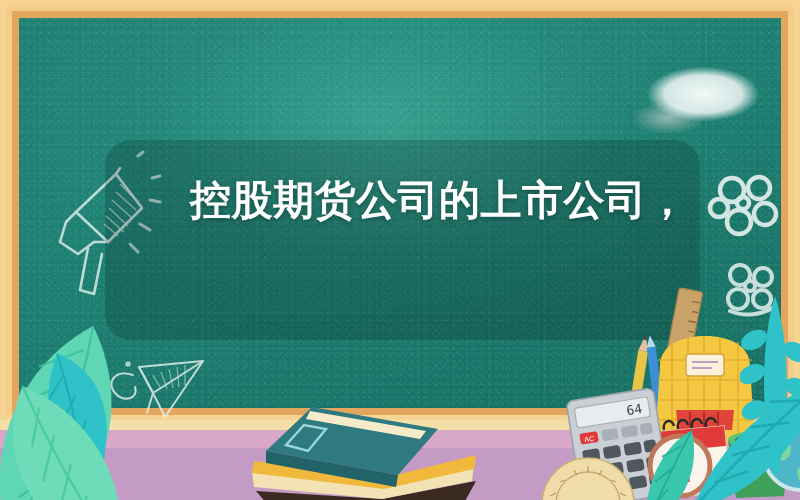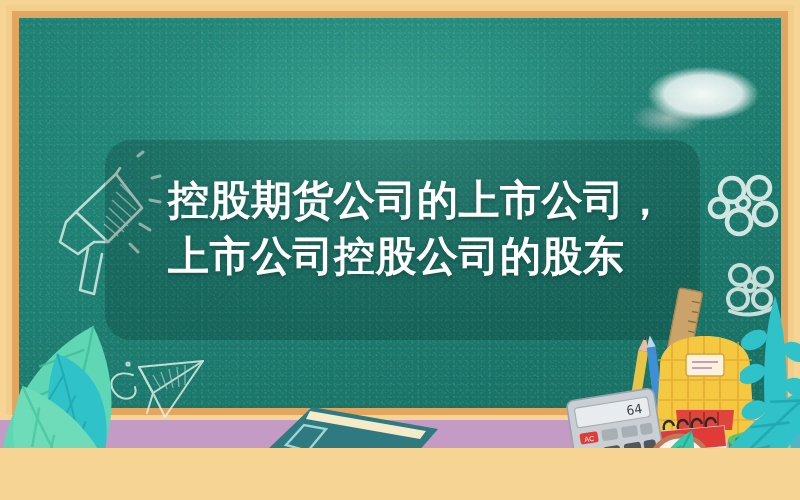--- a/index.html
+++ b/index.html
@@ -9,7 +9,7 @@
     font-family:"Liberation Sans","DejaVu Sans",sans-serif;
     background:#F6D594;
   }
-  .stage{position:relative;width:800px;height:448px;overflow:hidden;background:#F6D594;}
+  .stage{position:relative;width:800px;height:500px;overflow:hidden;background:#F6D594;text-align:right;}
 
   
   .desk-purple{position:absolute;left:0;bottom:0;width:800px;height:78px;background:#C49BC4;}

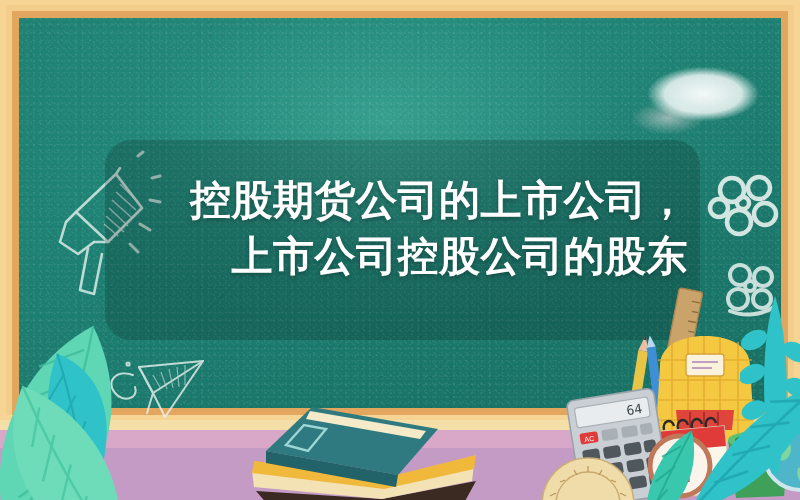--- a/index.html
+++ b/index.html
@@ -193,7 +193,7 @@
 
   <div class="text-panel"></div>
 
-  <div class="headline"><span>控股期货公司的上市公司，</span><br><span>上市公司控股公司的股东</span></div>
+  <div class="headline"><span>控股期货公司的上市公司，</span><br></div>
 
   <svg class="prop leaf-l1" viewBox="0 0 170 190">
     <path d="M150 12 C88 22 24 72 8 150 C6 168 18 182 40 180 C116 170 162 96 150 12 Z" fill="#5FD6B4"></path>

